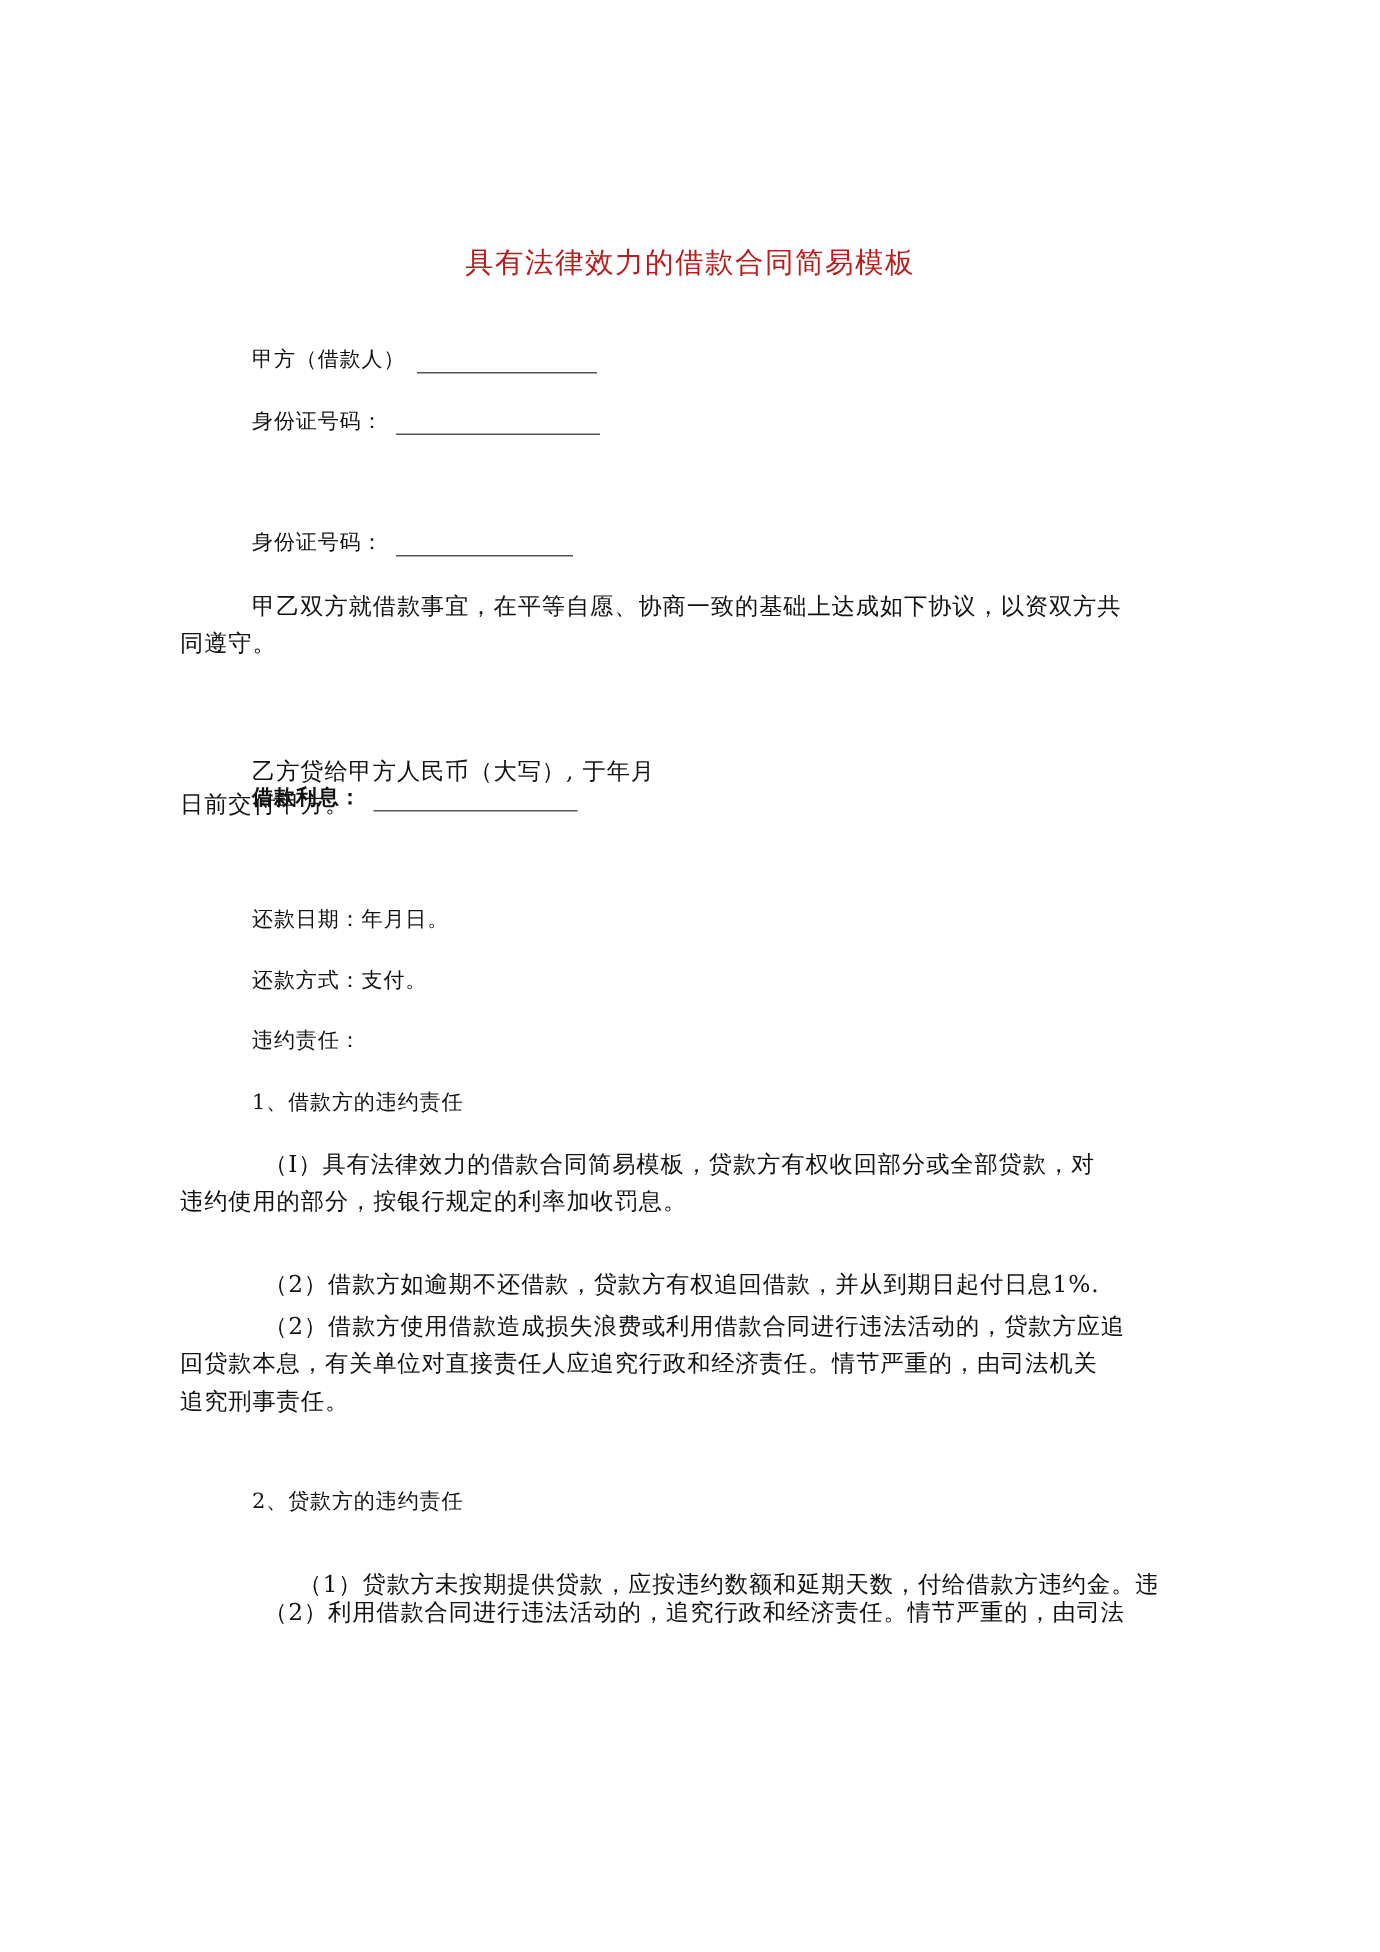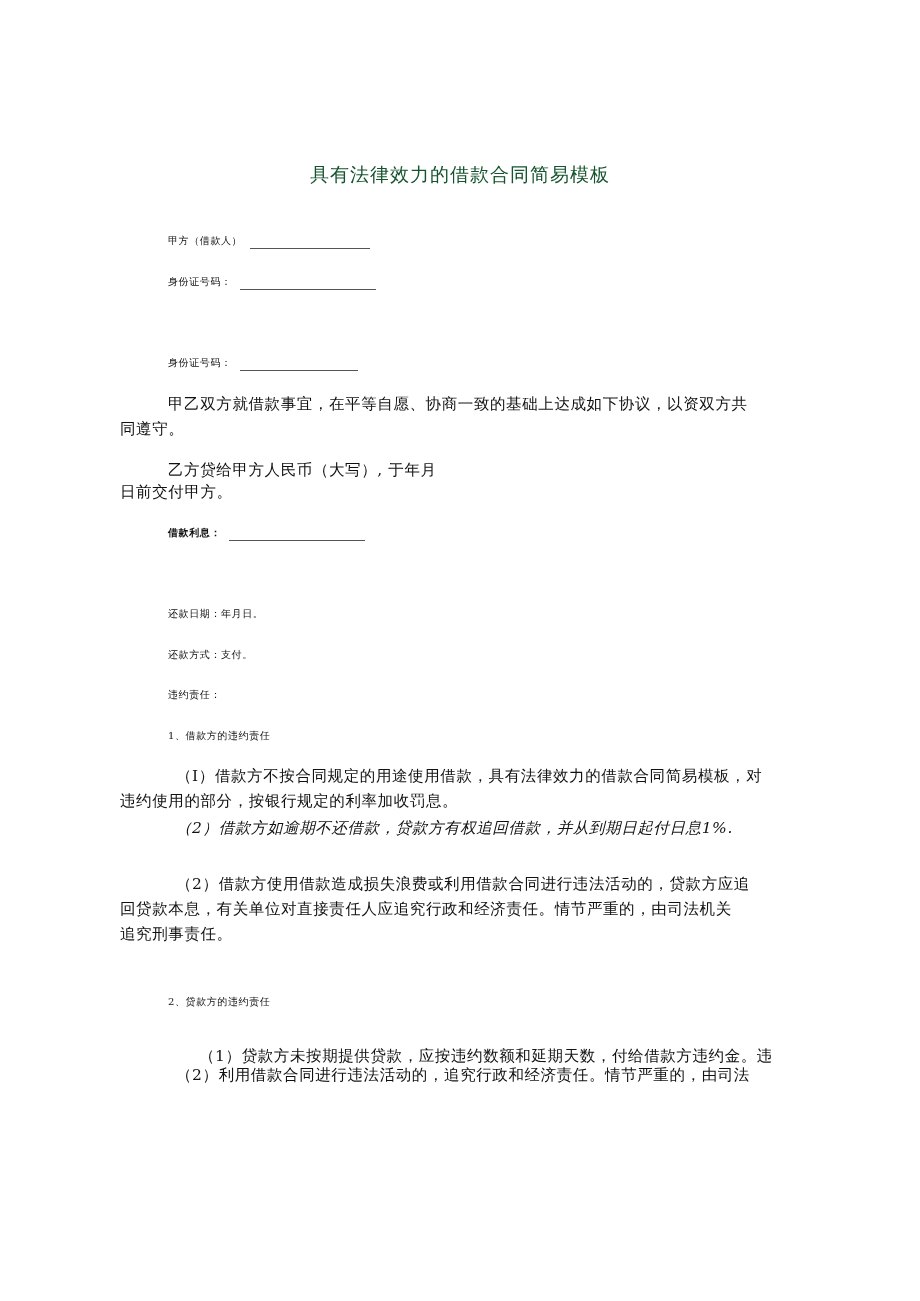--- a/index.html
+++ b/index.html
@@ -30,7 +30,7 @@
       text-align: center;
       font-size: 19px;
       letter-spacing: 1px;
-      color: #14532d;
+      color: #b91c1c;
       font-family: Liberation Serif, serif;
     }
     .para {

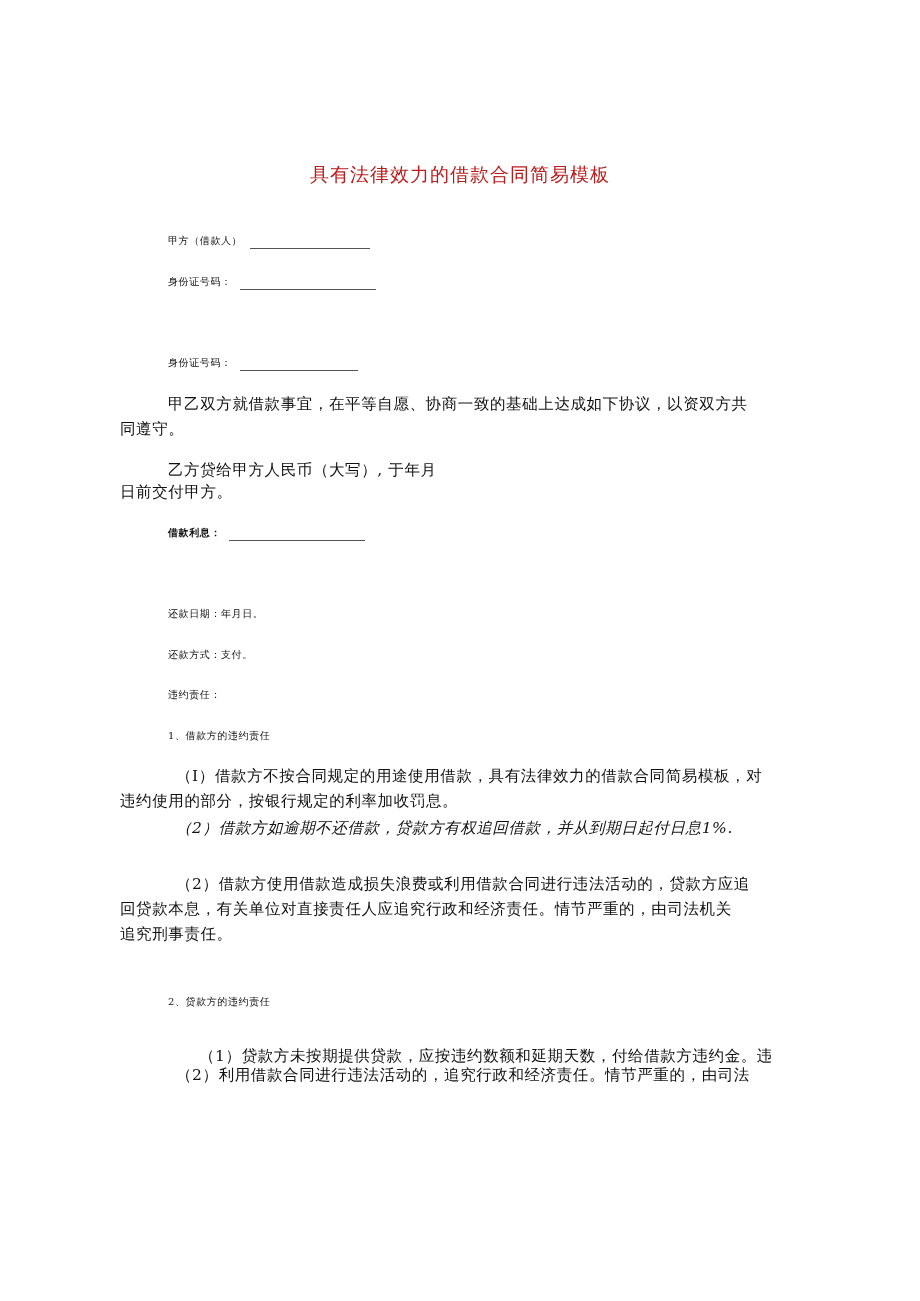--- a/index.html
+++ b/index.html
@@ -47,7 +47,7 @@
     .field {
       position: absolute;
       left: 168px;
-      font-size: 10px;
+      font-size: 14px;
       line-height: 25px;
       letter-spacing: 0.6px;
       display: flex;

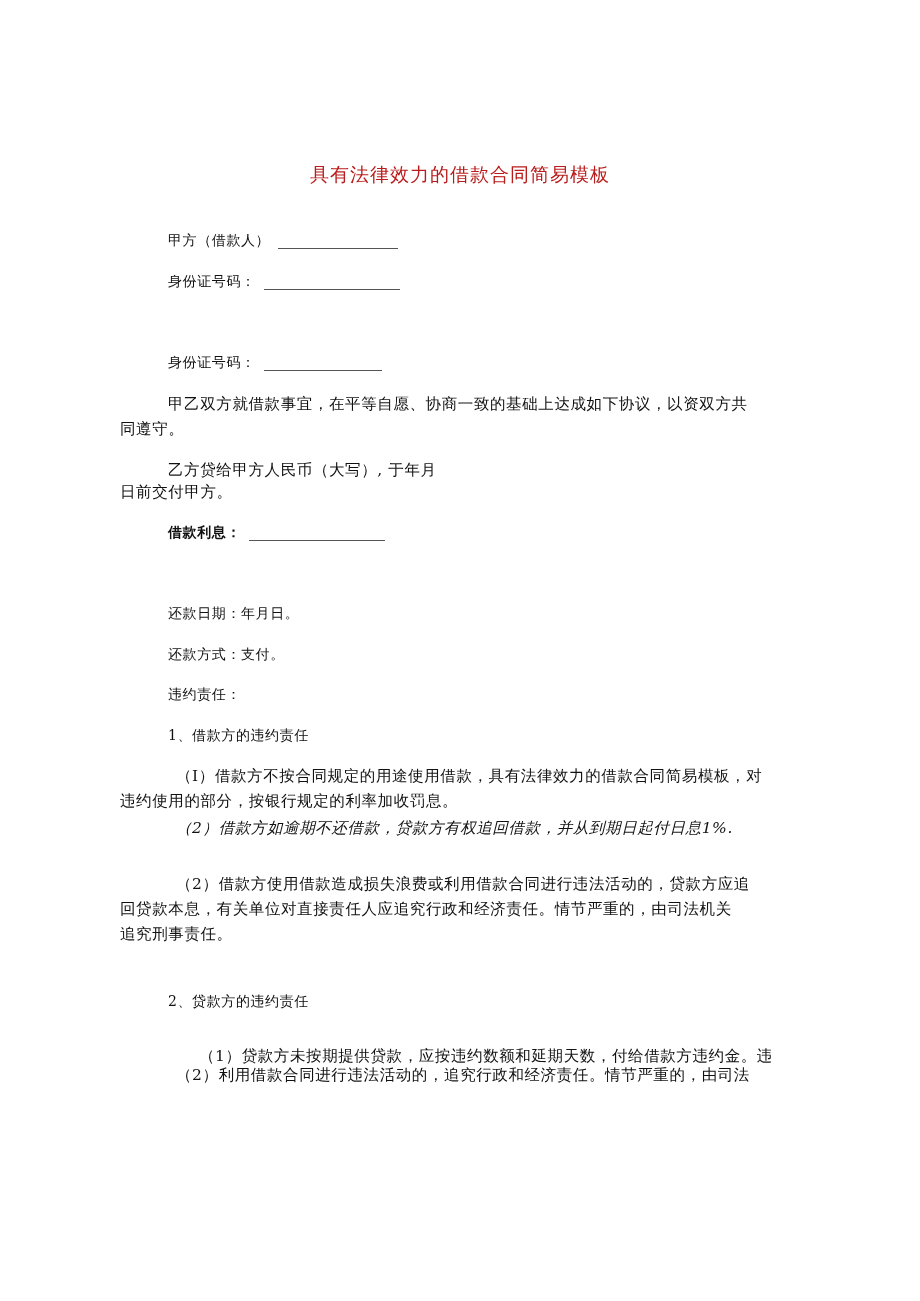--- a/index.html
+++ b/index.html
@@ -90,7 +90,7 @@
   </div>
 
   <div class="para" style="top:458px; text-indent:0;">
-    <span class="line" style="padding-left:48px;">乙方贷给甲方人民币（大写）, 于年月</span>
+    <span class="line" style="padding-left:48px;margin-top:44px;">乙方贷给甲方人民币（大写）, 于年月</span>
     <span class="line" style="margin-top:-3px;">日前交付甲方。</span>
   </div>
 

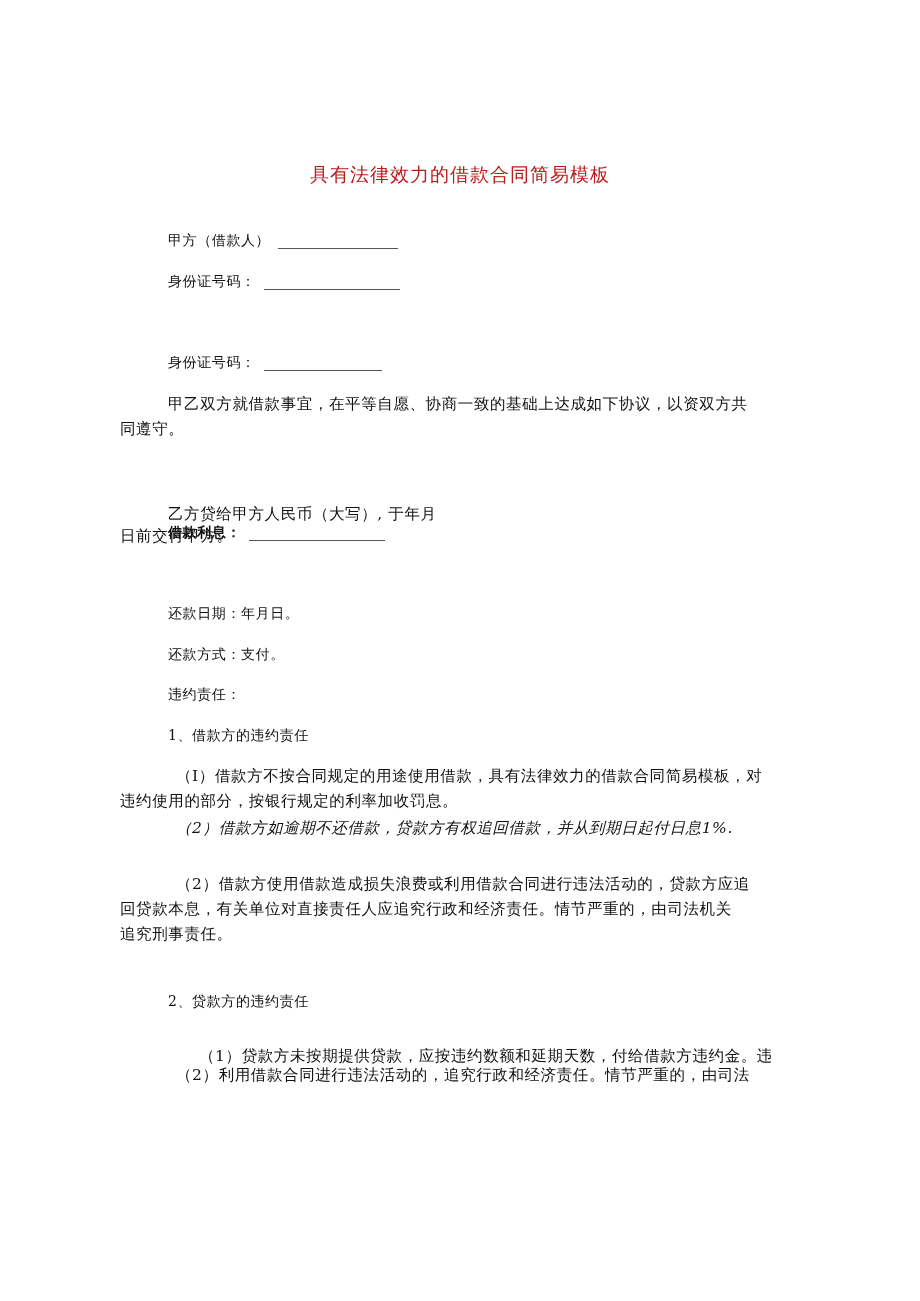--- a/index.html
+++ b/index.html
@@ -114,7 +114,7 @@
   </div>
 
   <div class="para" style="top:764px; text-indent:0;">
-    <span class="line" style="padding-left:56px;">（I）借款方不按合同规定的用途使用借款，具有法律效力的借款合同简易模板，对</span>
+    <span class="line" style="padding-left:56px;">（I）具有法律效力的借款合同简易模板，贷款方有权收回部分或全部贷款，对</span>
     <span class="line">违约使用的部分，按银行规定的利率加收罚息。</span>
   </div>
 

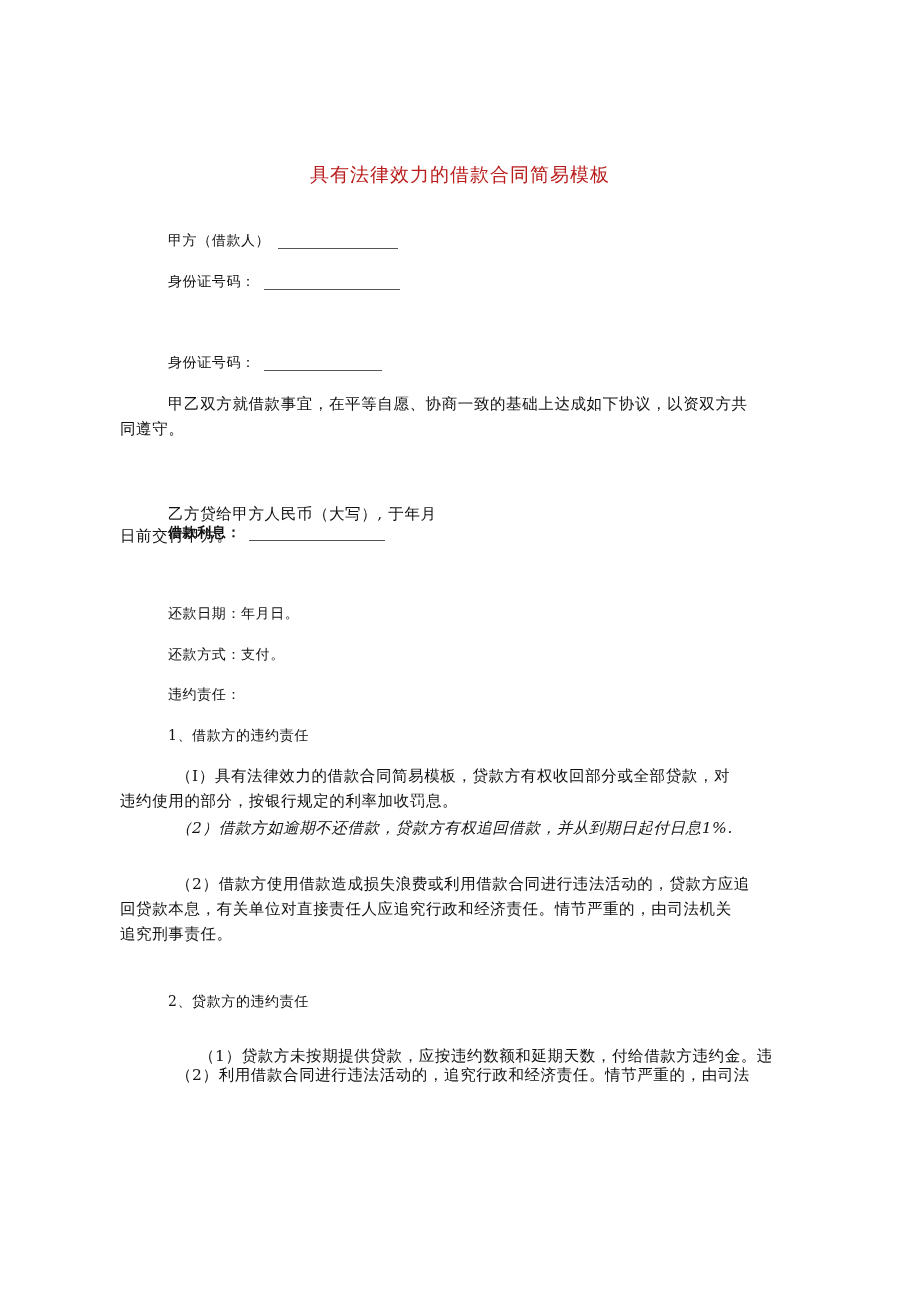--- a/index.html
+++ b/index.html
@@ -118,7 +118,7 @@
     <span class="line">违约使用的部分，按银行规定的利率加收罚息。</span>
   </div>
 
-  <div class="para" style="top:816px; text-indent:0;font-style:italic;">
+  <div class="para" style="top:844px; text-indent:0;">
     <span class="line" style="padding-left:56px;">（2）借款方如逾期不还借款，贷款方有权追回借款，并从到期日起付日息1%.</span>
   </div>
 

